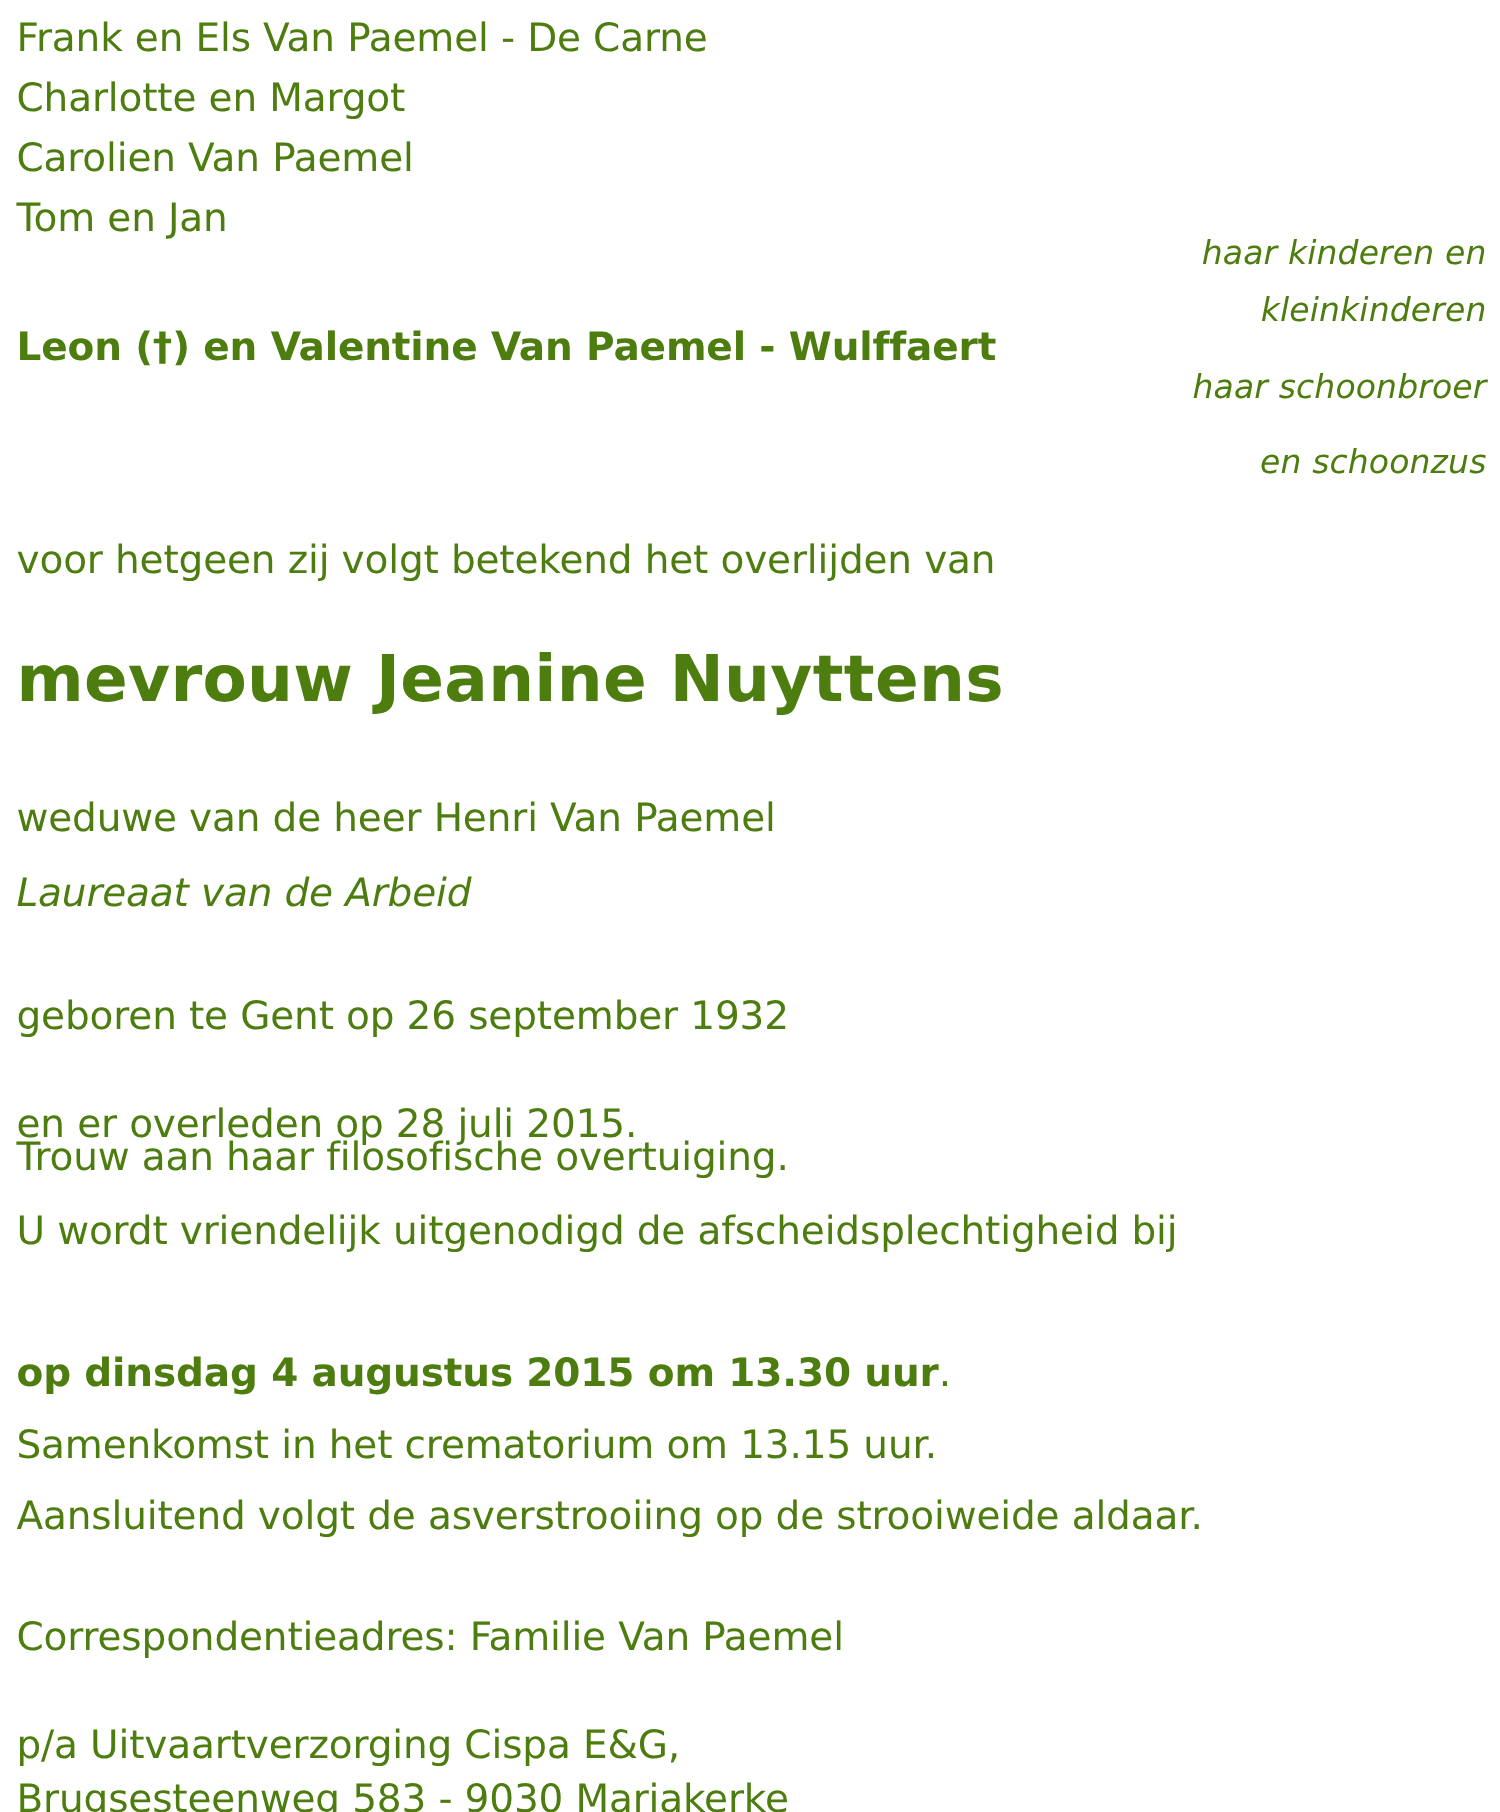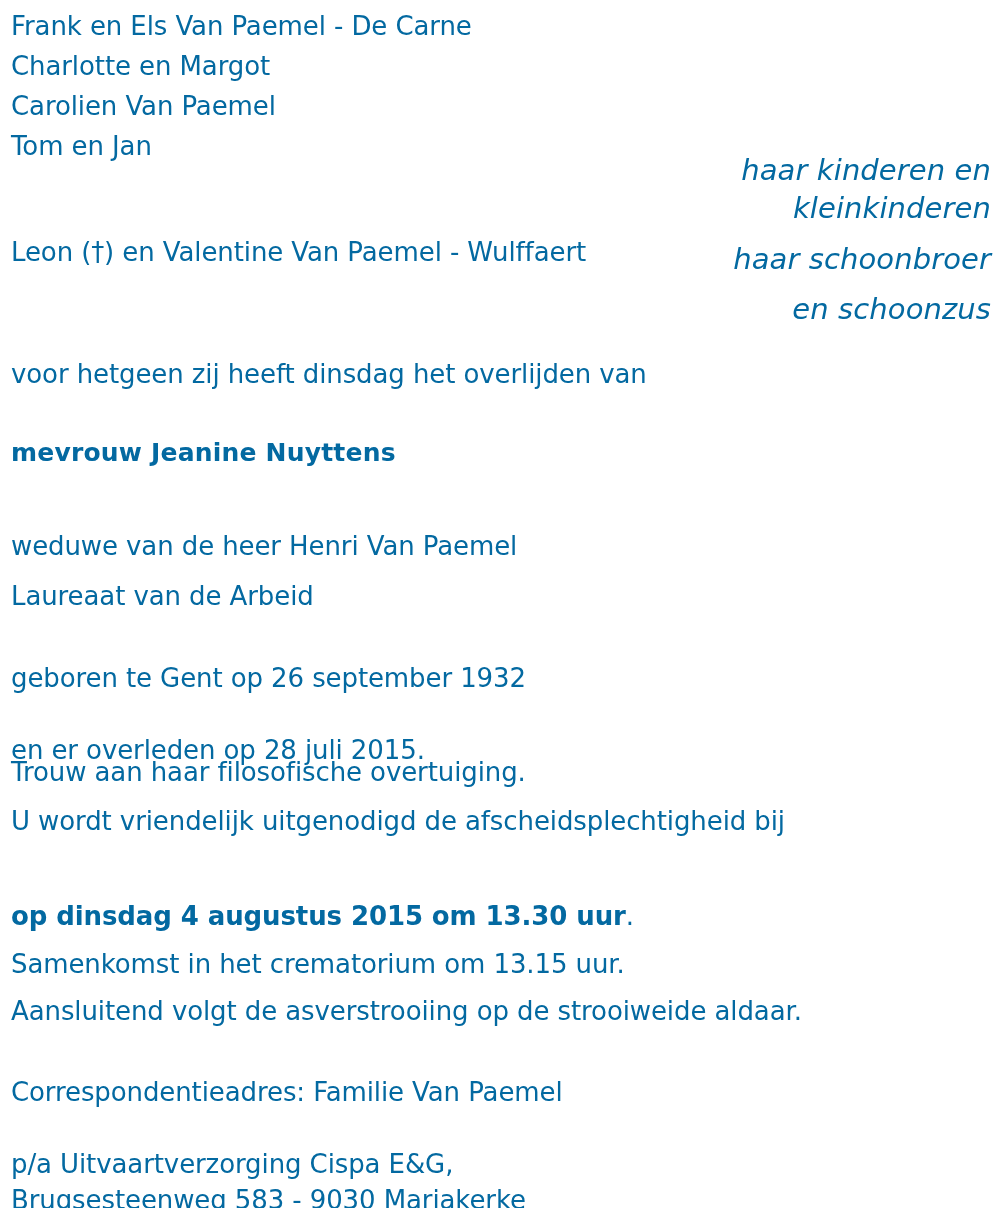--- a/index.html
+++ b/index.html
@@ -30,7 +30,7 @@
     font-size: 26px;
     line-height: 30px;
     letter-spacing: -0.1px;
-    color: #0369a1;
+    color: #4d7c0f;
   }
 
   .left {

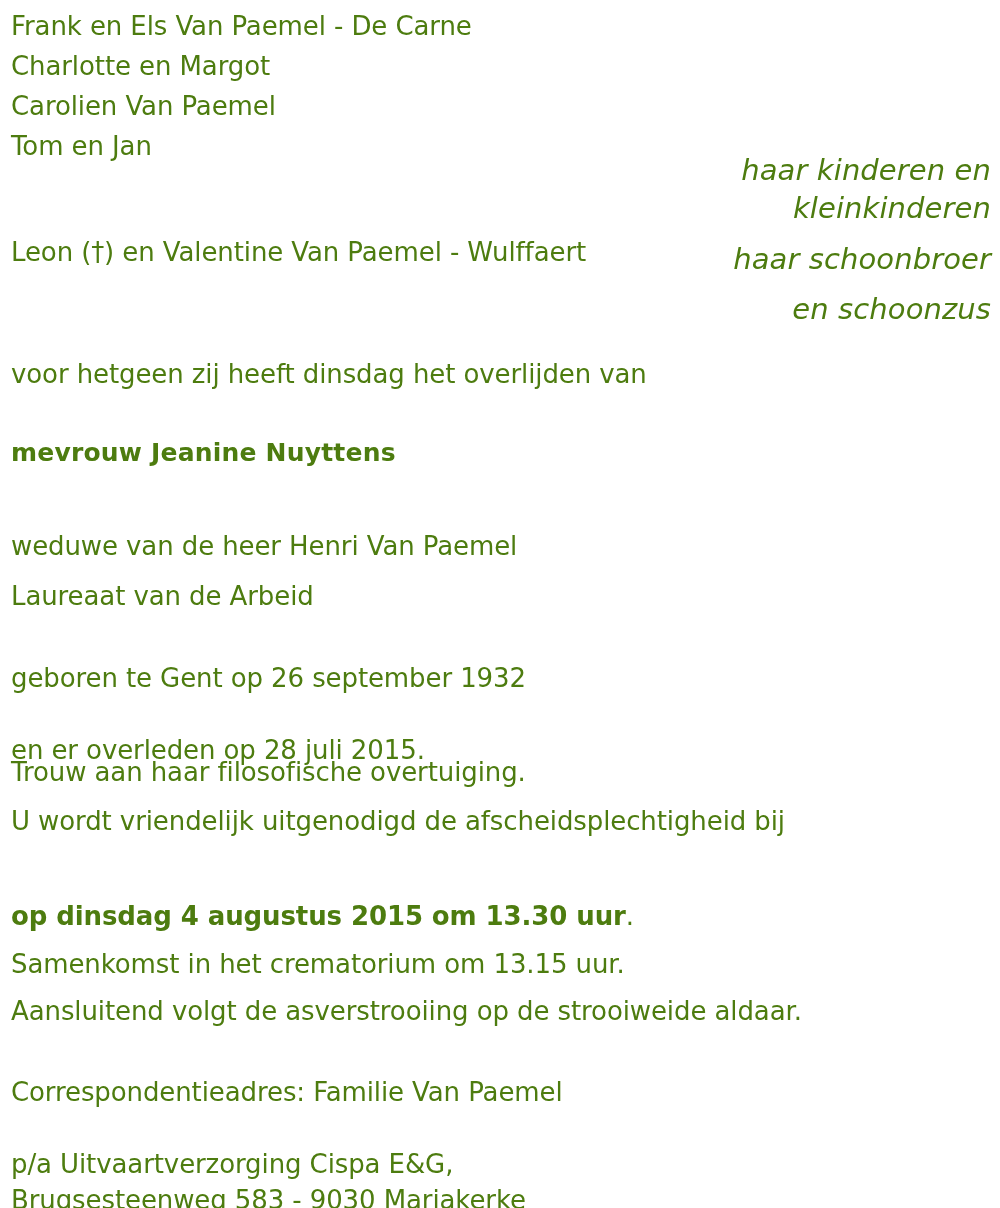--- a/index.html
+++ b/index.html
@@ -42,7 +42,7 @@
     right: 9px;
     text-align: right;
     font-style: italic;
-    font-size: 29px;
+    font-size: 22px;
     letter-spacing: 0.1px;
   }
 

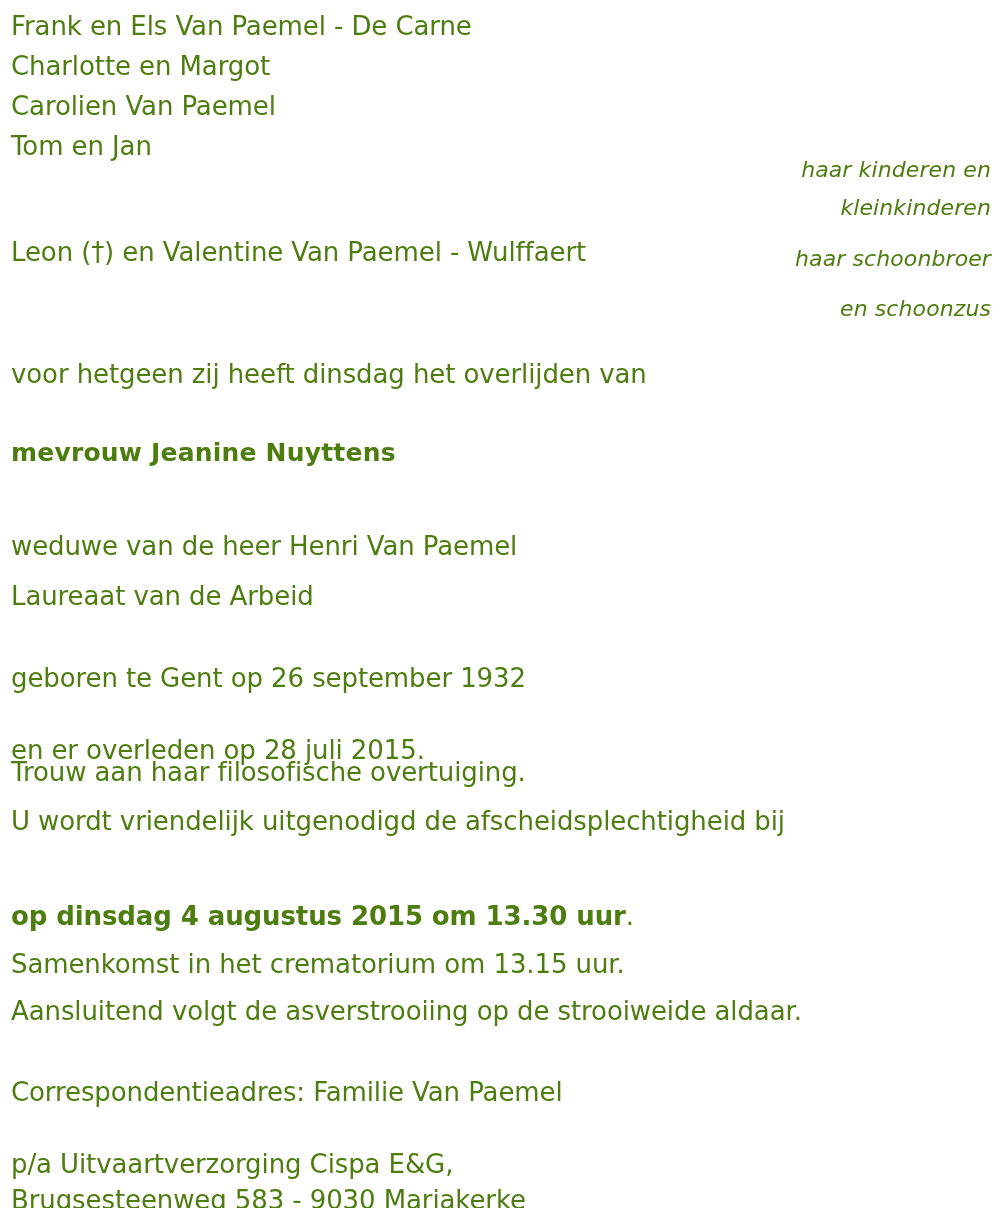--- a/index.html
+++ b/index.html
@@ -66,7 +66,7 @@
   .y3  { top: 91px; text-align: right; }
   .y4  { top: 131px; }
 
-  .y5  { top: 237px; }
+  .y5  { top: 217px; font-weight: bold; }
 
   .y6  { top: 312px; }
   .y7  { top: 359px; }

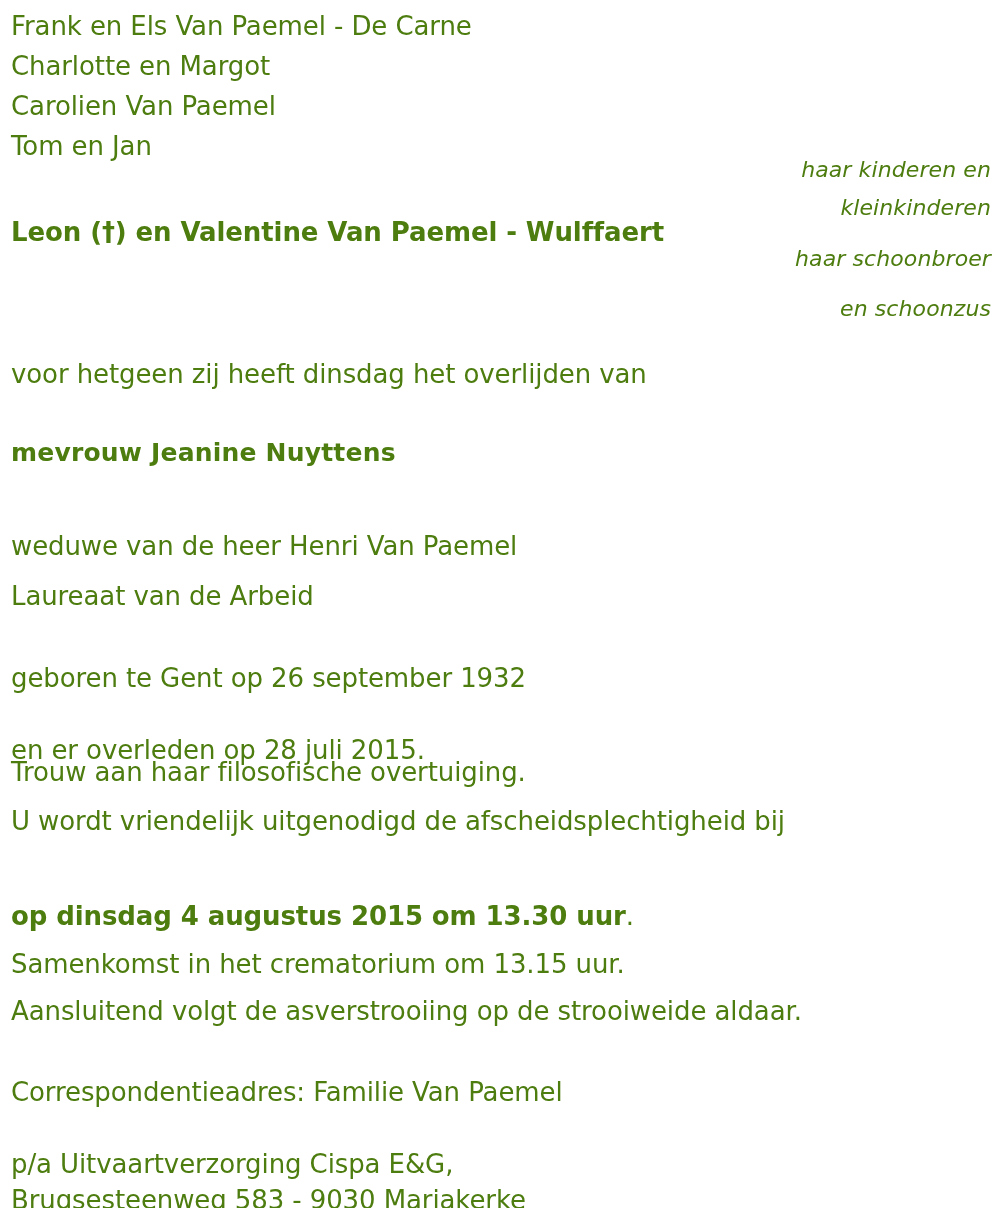--- a/index.html
+++ b/index.html
@@ -119,7 +119,7 @@
   <div class="line left y5">Leon (†) en Valentine Van Paemel - Wulffaert</div>
 
 
-  <div class="line left y7">voor hetgeen zij heeft dinsdag het overlijden van</div>
+  <div class="line left y7">voor hetgeen zij volgt betekend het overlijden van</div>
 
   <div class="line left y8 name-heading">mevrouw Jeanine Nuyttens</div>
 

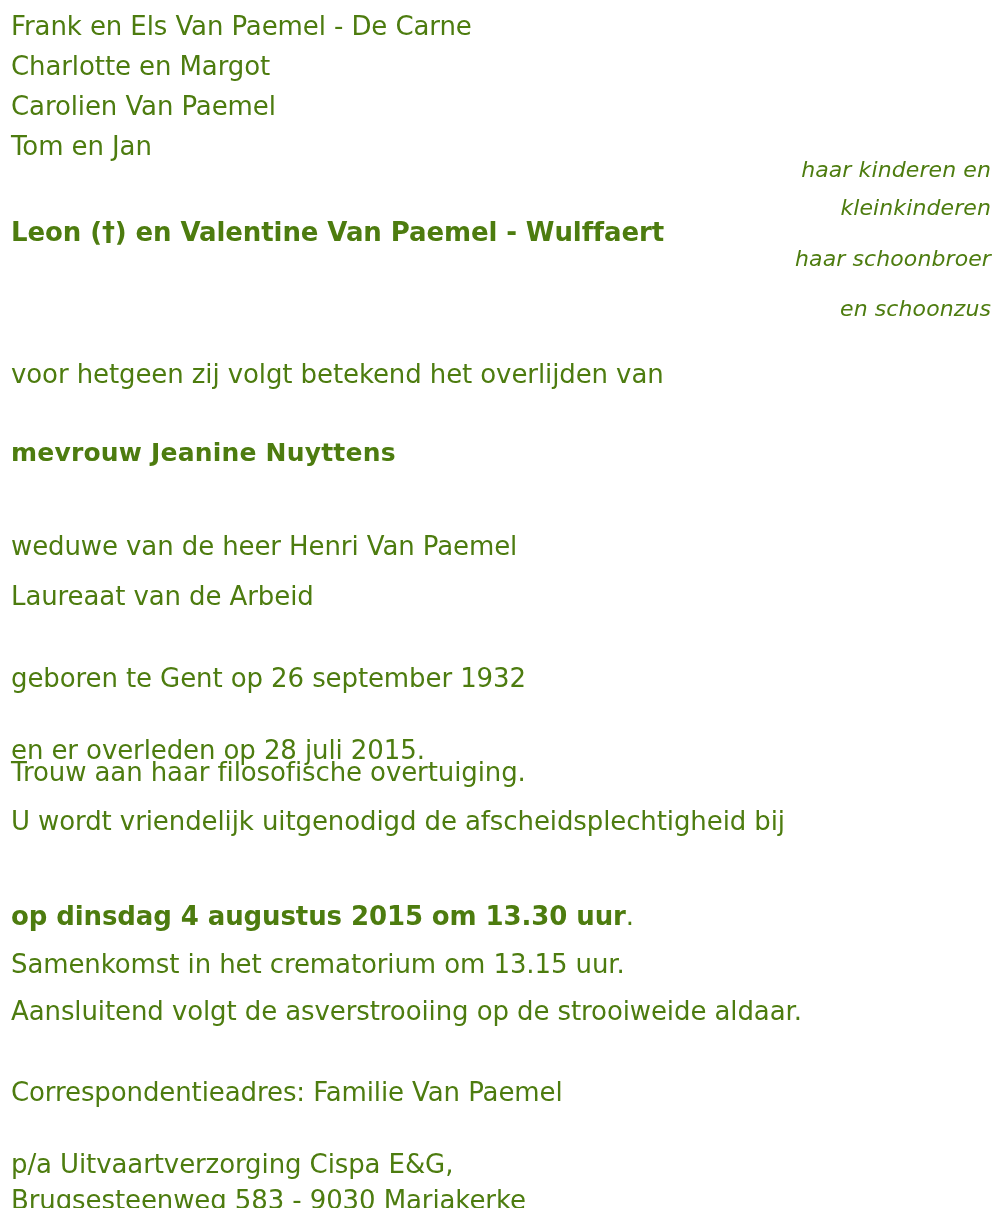--- a/index.html
+++ b/index.html
@@ -51,7 +51,7 @@
   }
 
   .name-heading {
-    font-size: 25px;
+    font-size: 43px;
     font-weight: 700;
     letter-spacing: 0.2px;
   }

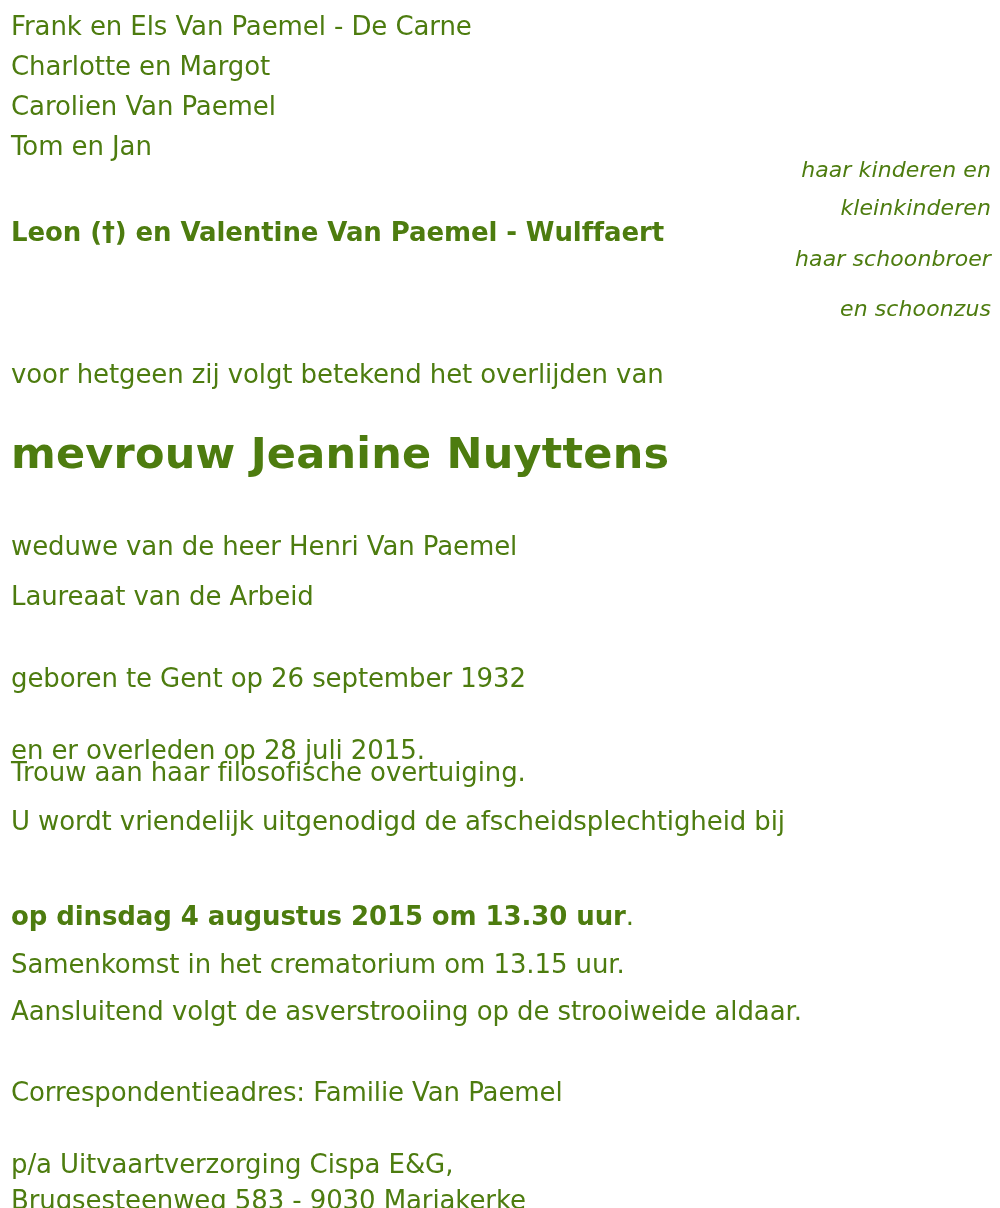--- a/index.html
+++ b/index.html
@@ -74,7 +74,7 @@
   .y8  { top: 438px; }
 
   .y9  { top: 531px; }
-  .y10 { top: 581px; }
+  .y10 { top: 581px; font-style: italic; }
 
   .y11 { top: 663px; }
   .y12 { top: 710px; margin-top: 25px; }

